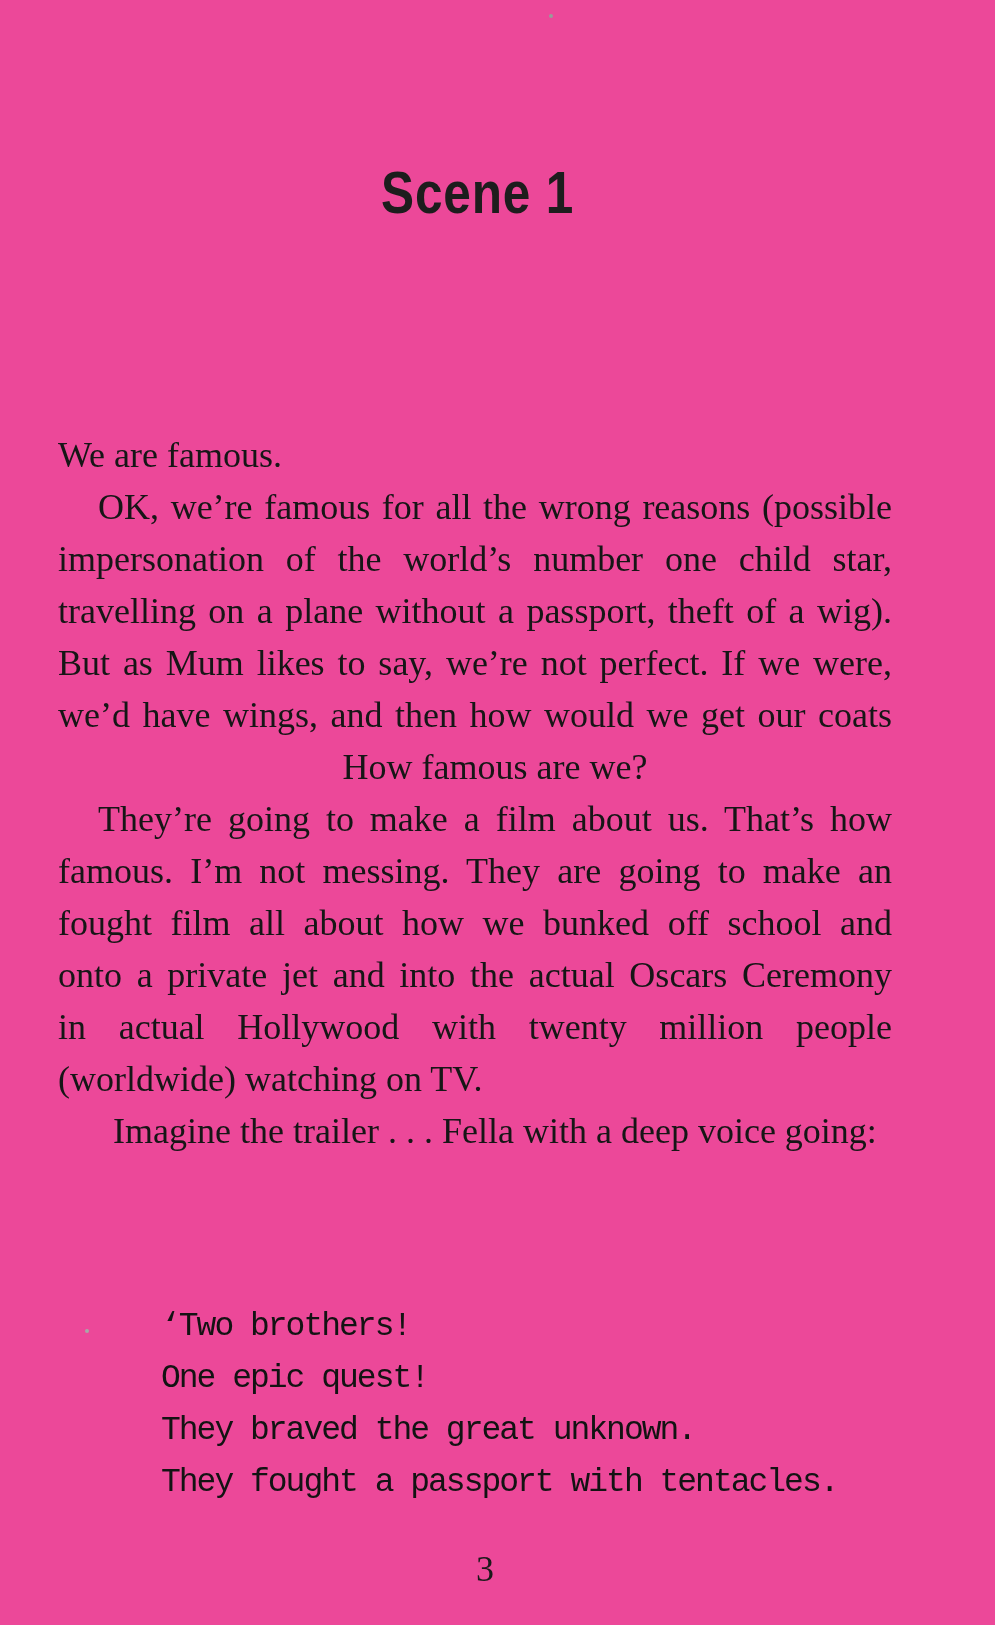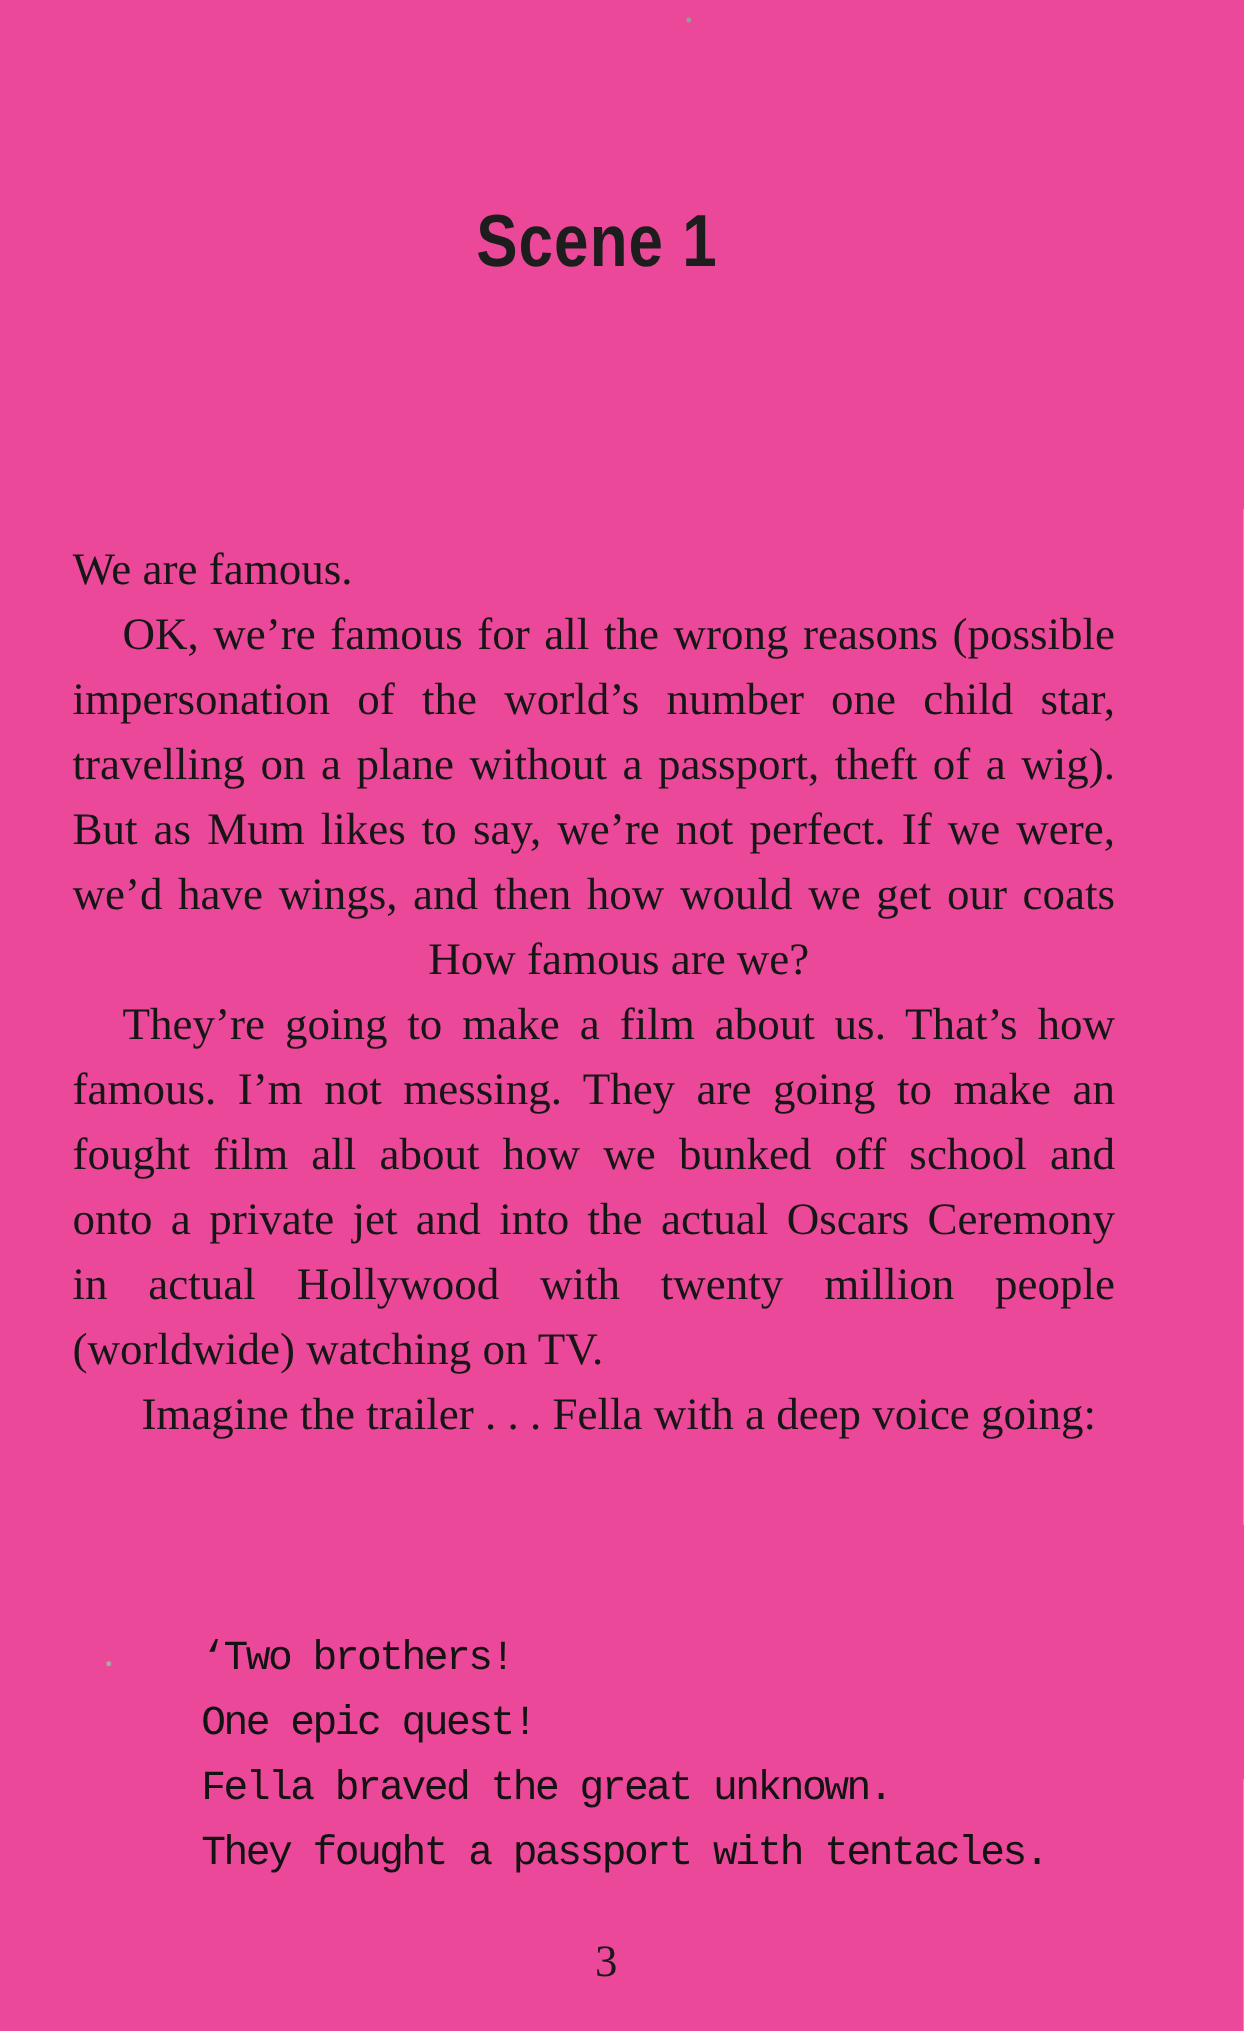--- a/index.html
+++ b/index.html
@@ -139,7 +139,7 @@
 
   <div class="trailer-line">‘Two brothers!</div>
       <div class="trailer-line">One epic quest!</div>
-      <div class="trailer-line">Fella braved the great unknown.</div>
+      <div class="trailer-line">They braved the great unknown.</div>
       <div class="trailer-line">They fought a passport with tentacles.</div>
     </div>
 

